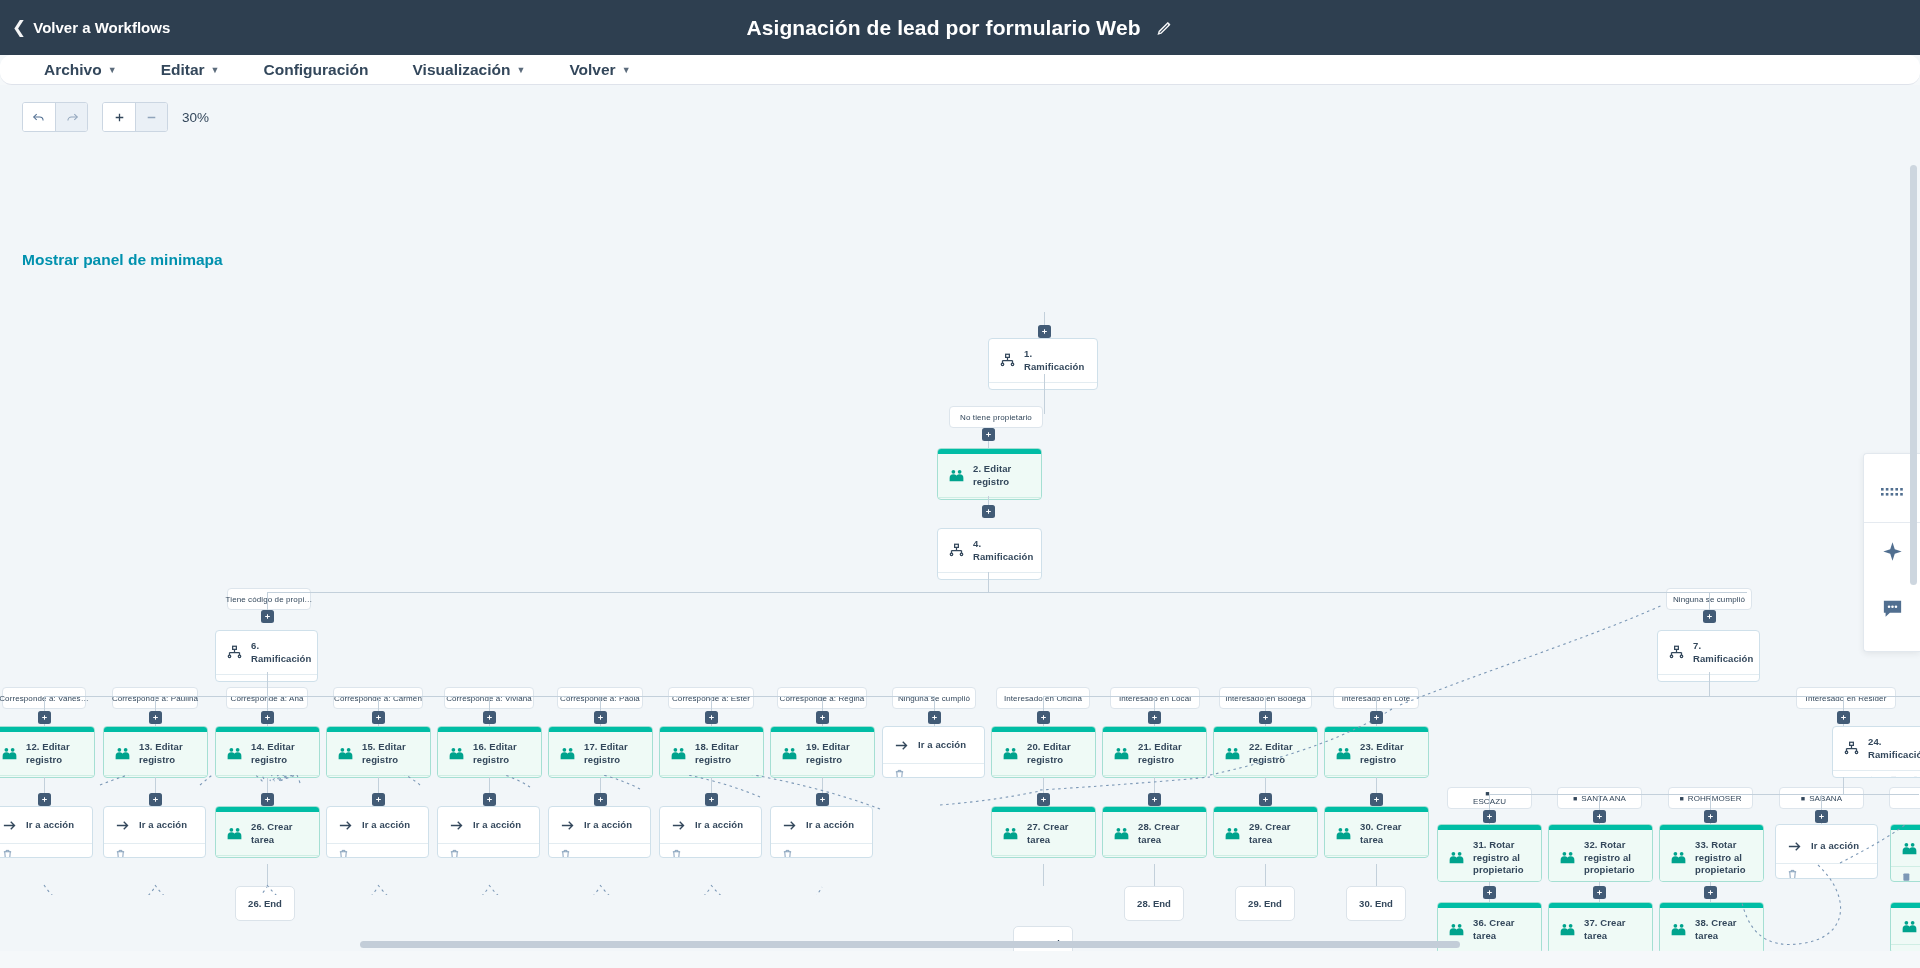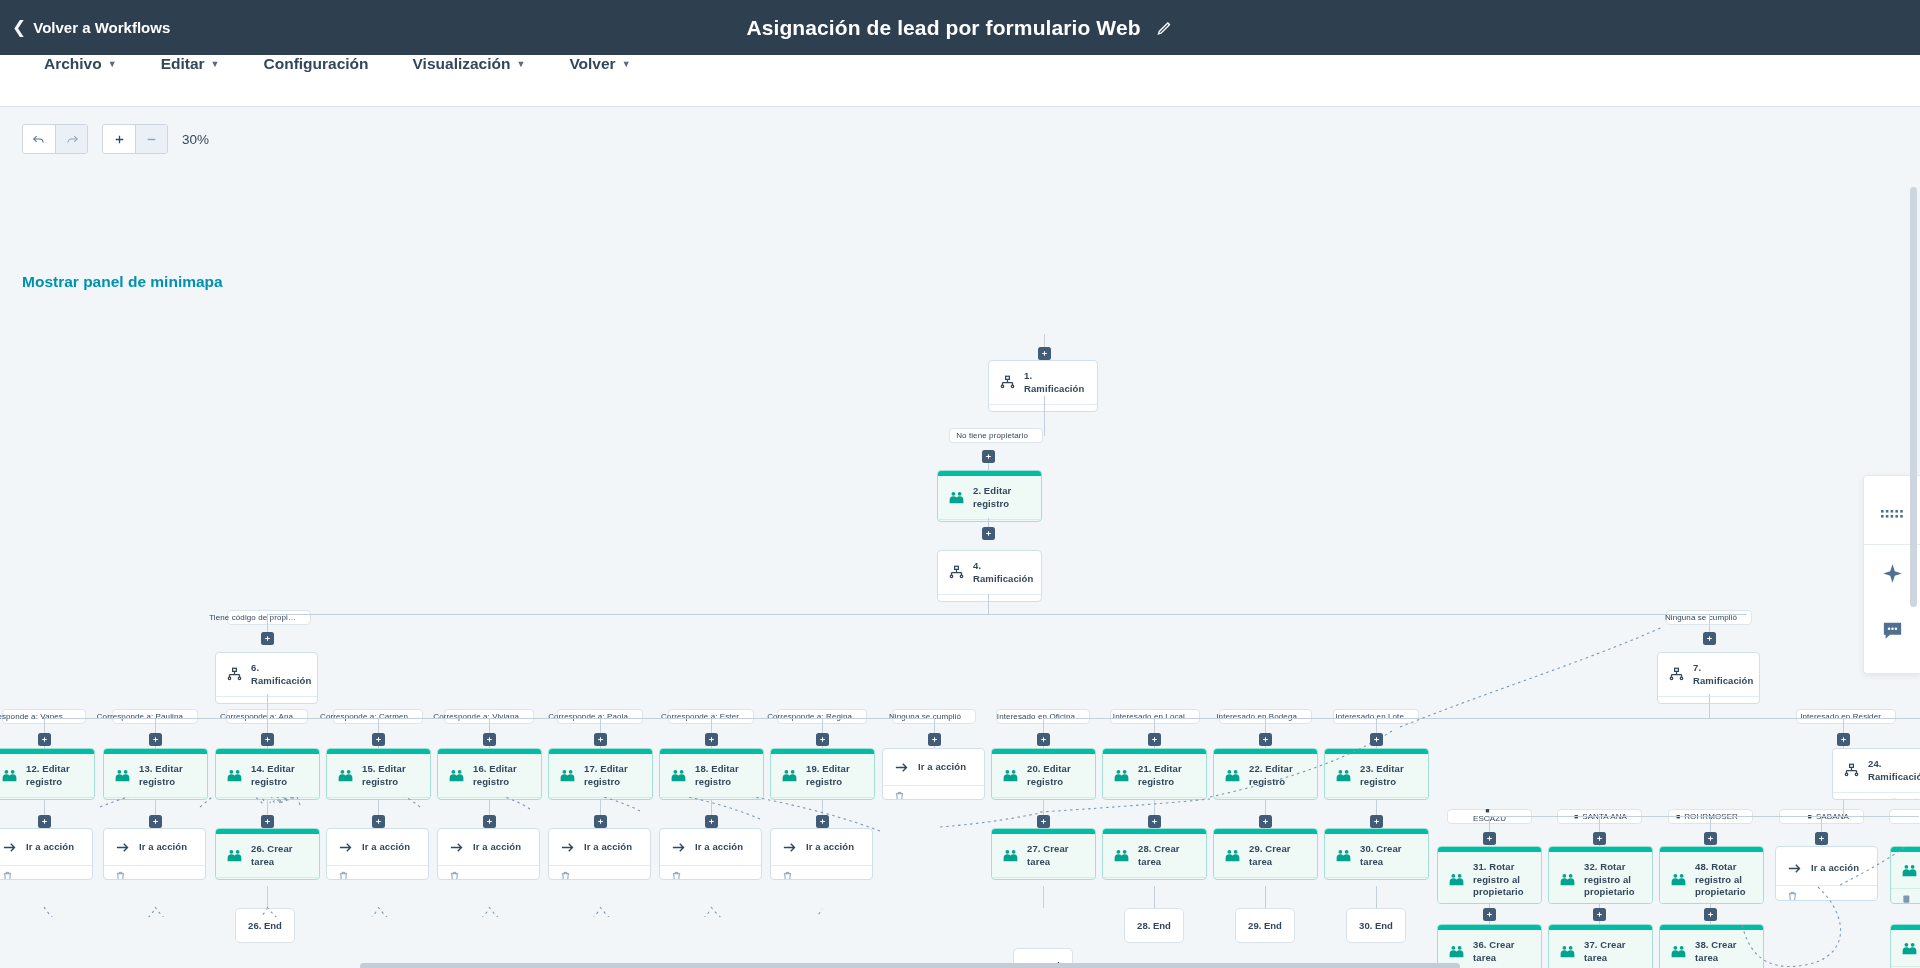--- a/index.html
+++ b/index.html
@@ -53,8 +53,8 @@
 
   
   .menubar{
-    height:52px; background:#fff; border-bottom:1px solid #dfe3eb;
-    display:flex; align-items:flex-start; position:relative;
+    height:30px; background:#fff; border-bottom:1px solid #dfe3eb;
+    display:flex; align-items:center; position:relative;border-radius:12px;
   }
   .menu-items{ display:flex; align-items:center; gap:0; margin-left:22px;}
   .menu-item{

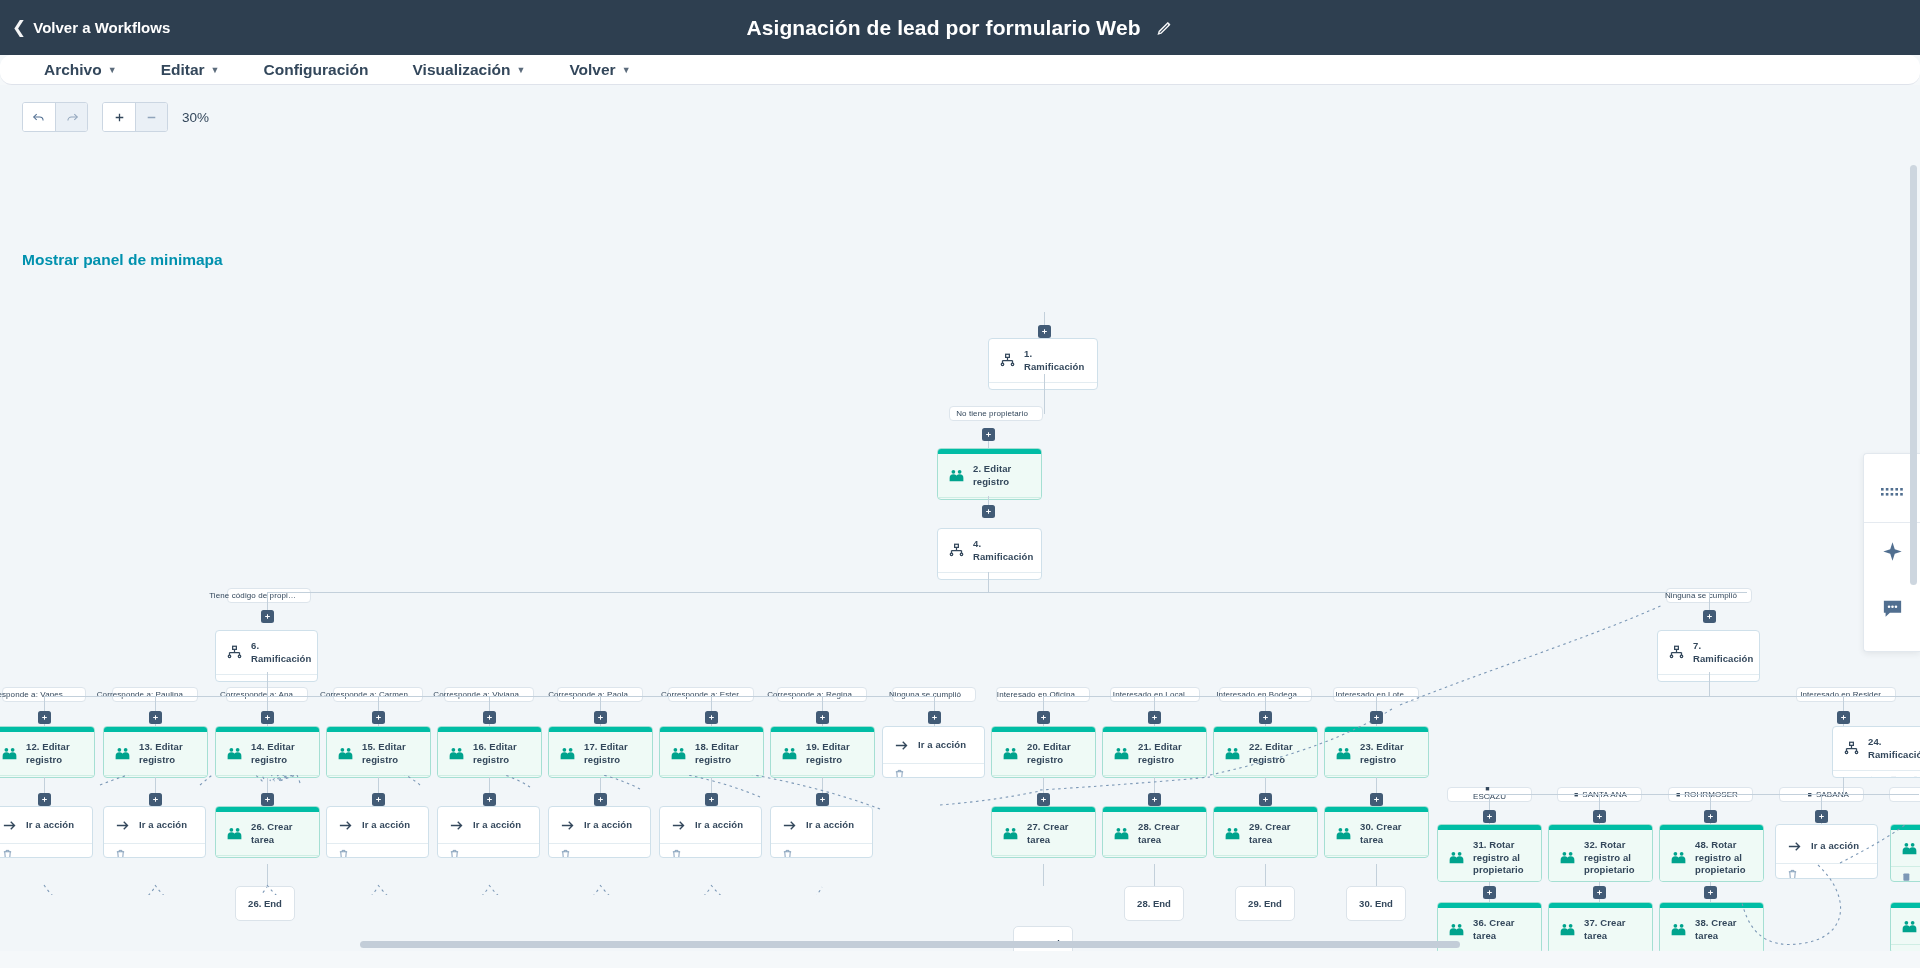--- a/index.html
+++ b/index.html
@@ -137,8 +137,8 @@
   
   .pill{
     position:absolute; background:#fff; border:1px solid #dde5ec;
-    border-radius:4px; height:15px; display:flex; align-items:center;
-    justify-content:flex-end; padding:0 14px;
+    border-radius:4px; height:22px; display:flex; align-items:center;
+    justify-content:center; padding:0 7px;
     font-size:8px; color:#33475b; white-space:nowrap; letter-spacing:.1px;
   }
   .pill .dotm{ margin-right:4px; font-size:7px; }

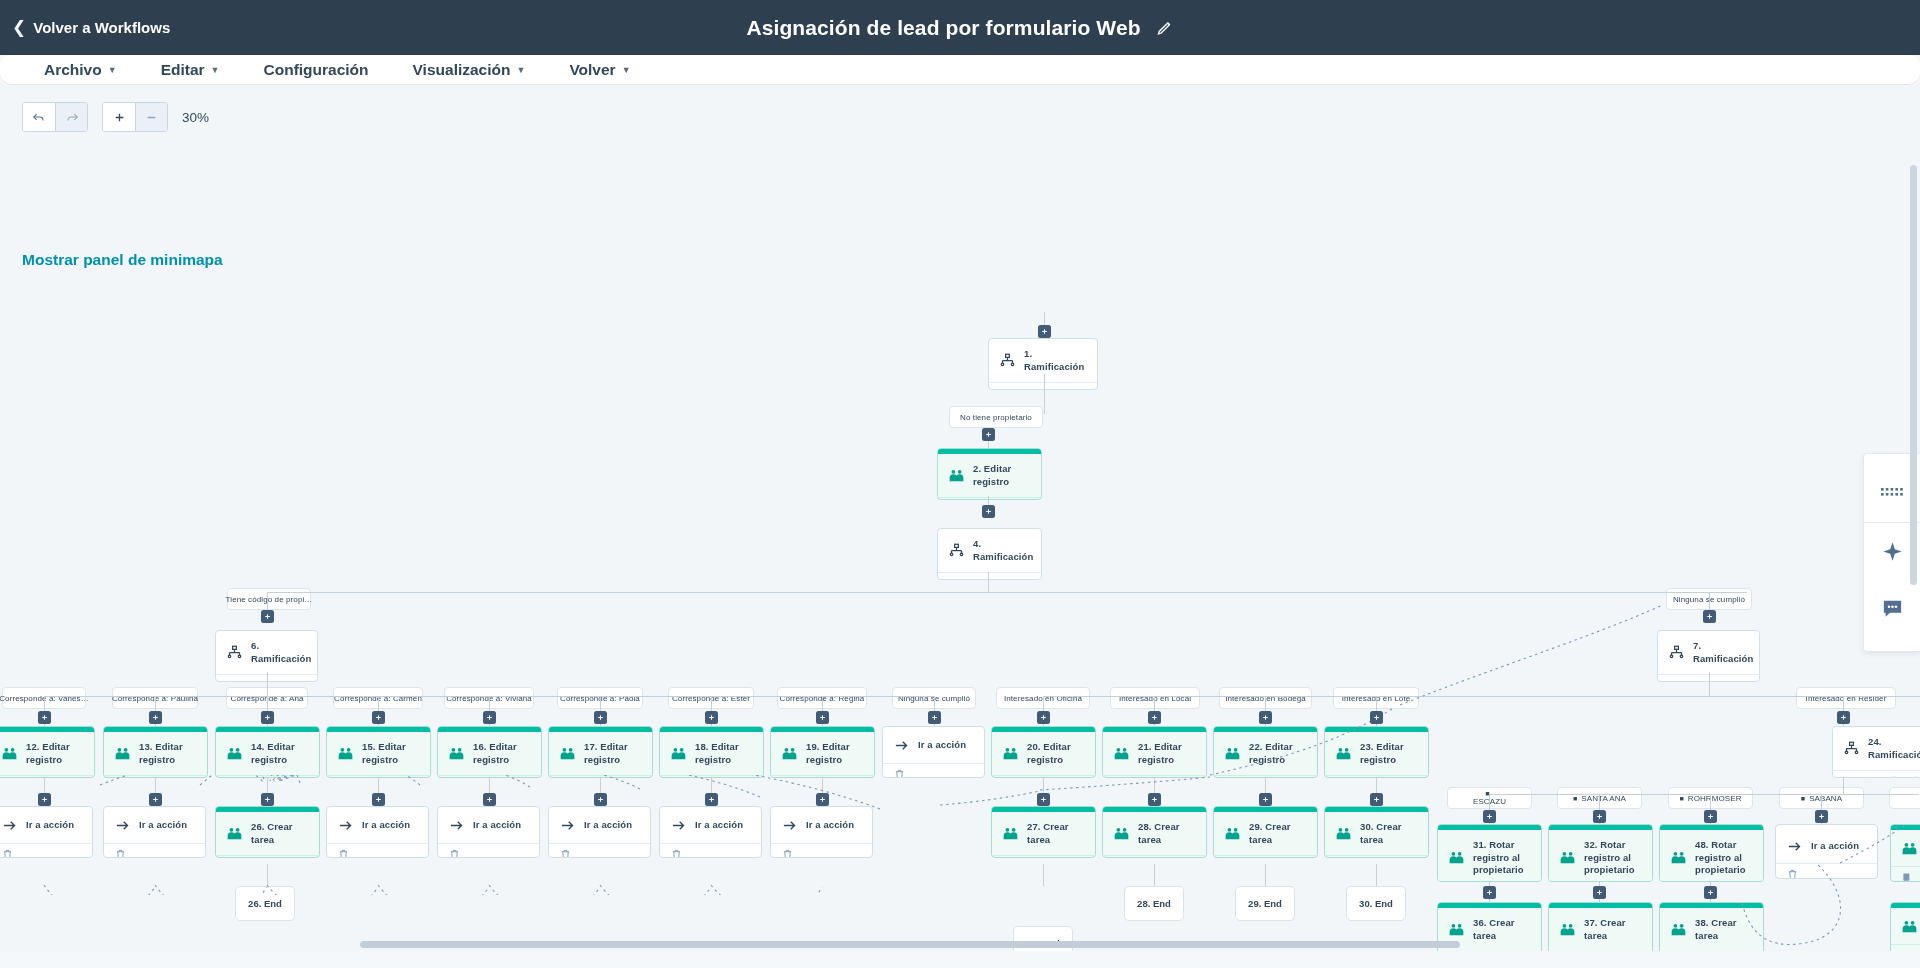--- a/index.html
+++ b/index.html
@@ -1269,7 +1269,7 @@
           <circle cx="17" cy="6" r="3"></circle>
           <path d="M1 21v-5a6 6 0 0112 0v5zM11 21v-5a6 6 0 0112 0v5z"></path>
         </svg>
-        <div class="n-title">48. Rotar registro al propietario</div>
+        <div class="n-title">33. Rotar registro al propietario</div>
       </div>
 
   </div>

